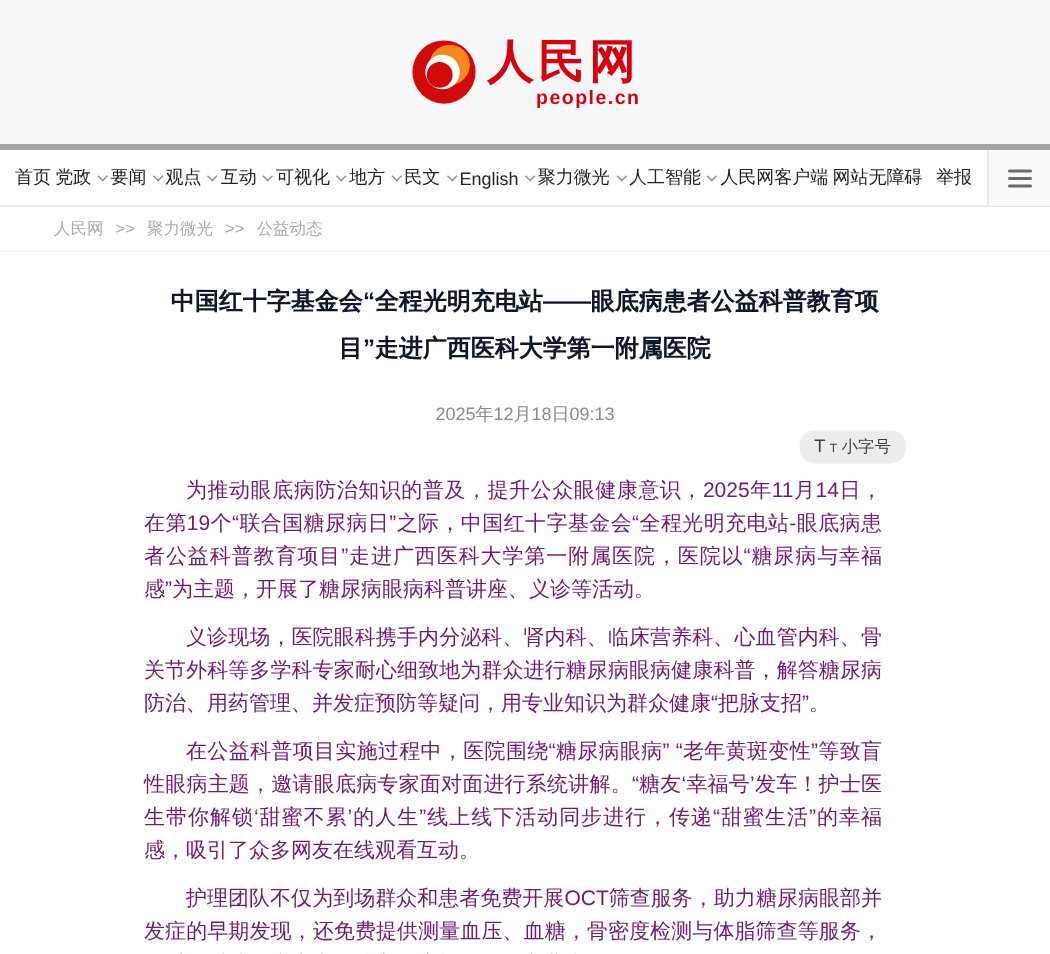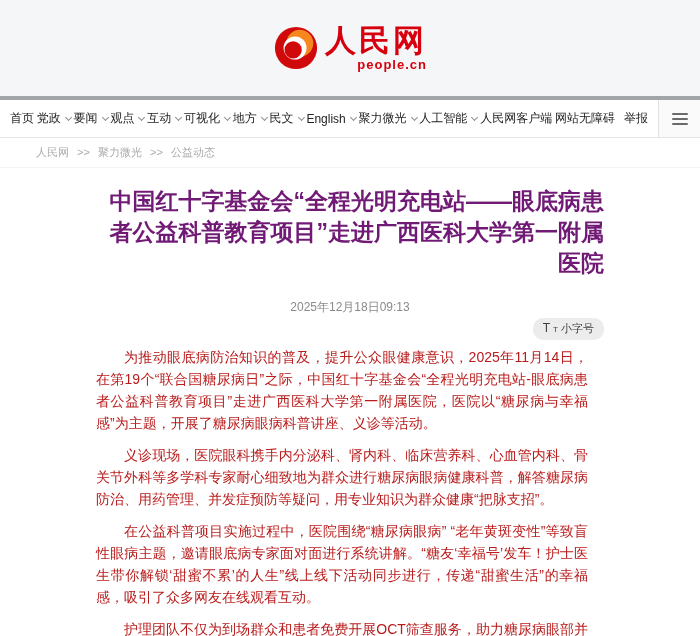--- a/index.html
+++ b/index.html
@@ -110,11 +110,11 @@
   
   .article { width: 508px; margin: 0 auto; padding-top: 18px; }
   .article-title {
-    font-size: 23px;
+    font-size: 16px;
     line-height: 31px;
     font-weight: 700;
-    color: #701a75;
-    text-align: right;
+    color: #0f172a;
+    text-align: center;
   }
   .article-date {
     margin-top: 20px;

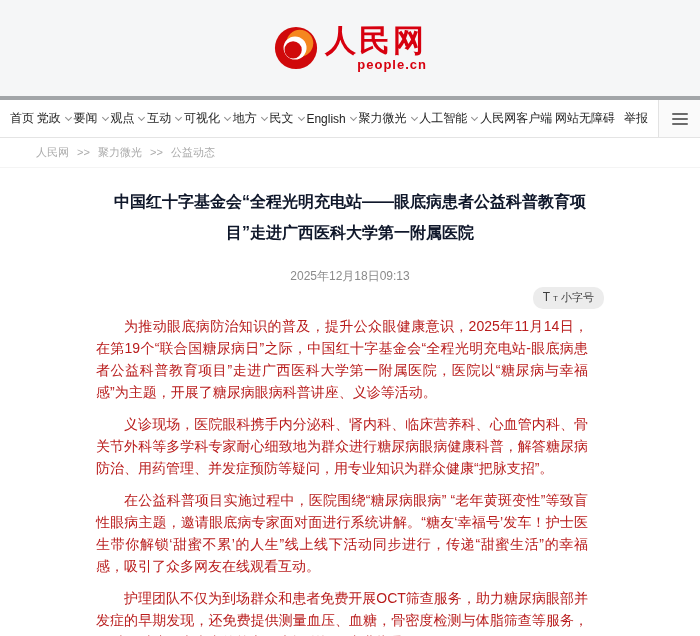--- a/index.html
+++ b/index.html
@@ -147,7 +147,7 @@
   .article-body p {
     font-size: 14px;
     line-height: 22px;
-    color: #b91c1c;
+    color: #701a75;
     text-indent: 2em;
     text-align: justify;
     margin: 0 16px 10px 0;

